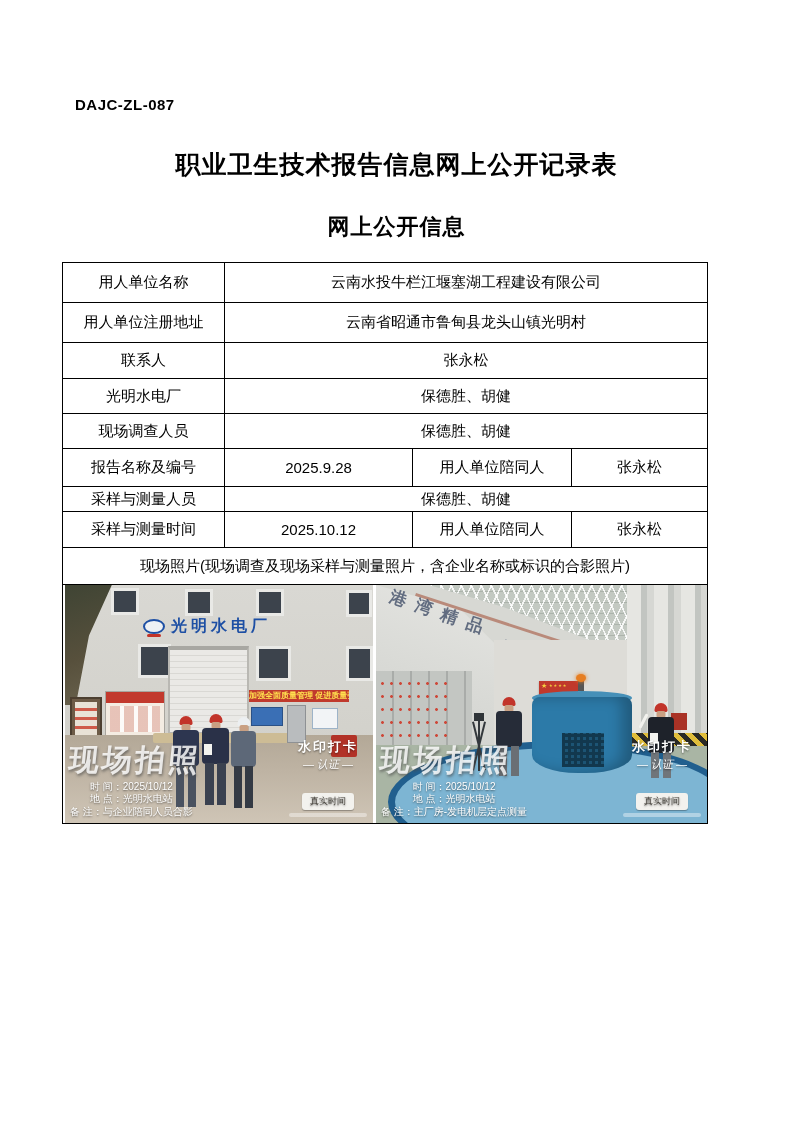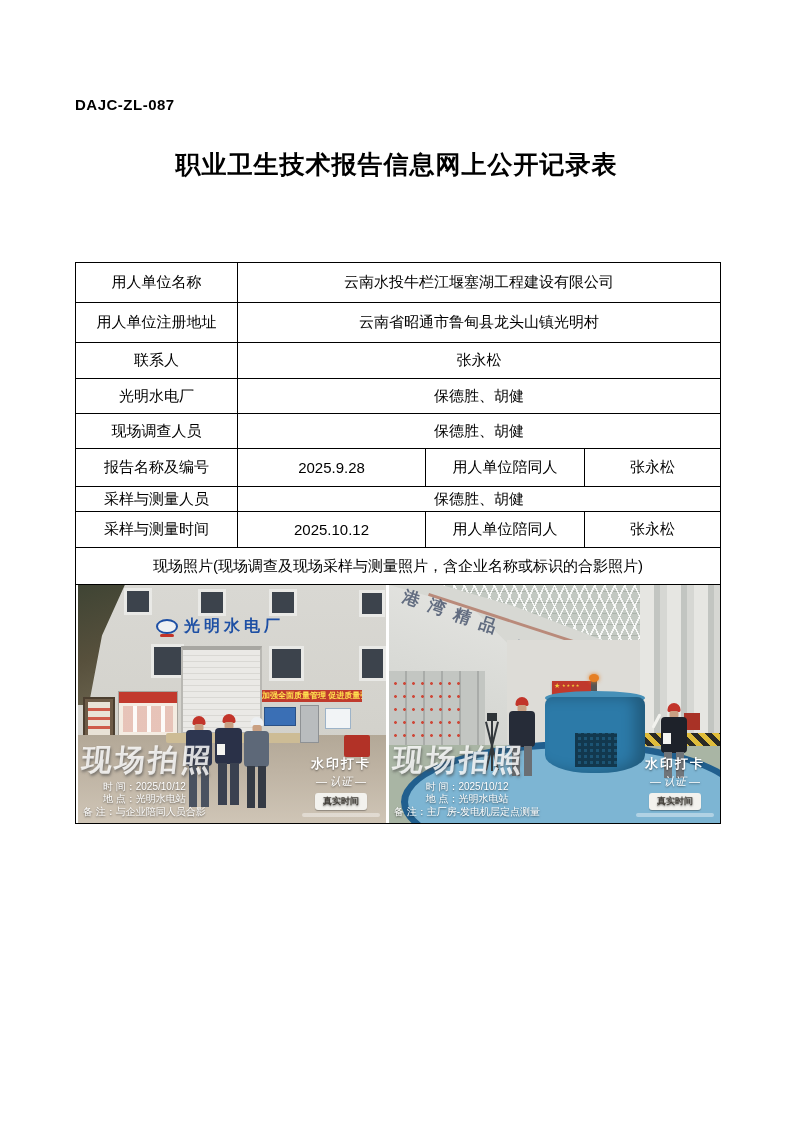--- a/index.html
+++ b/index.html
@@ -144,6 +144,7 @@
 
   <div class="doc-code">DAJC-ZL-087</div>
   <h1 class="doc-title">职业卫生技术报告信息网上公开记录表</h1>
+  <h2 class="doc-subtitle">网上公开信息</h2>
 
   <table class="info-table">
     <colgroup>

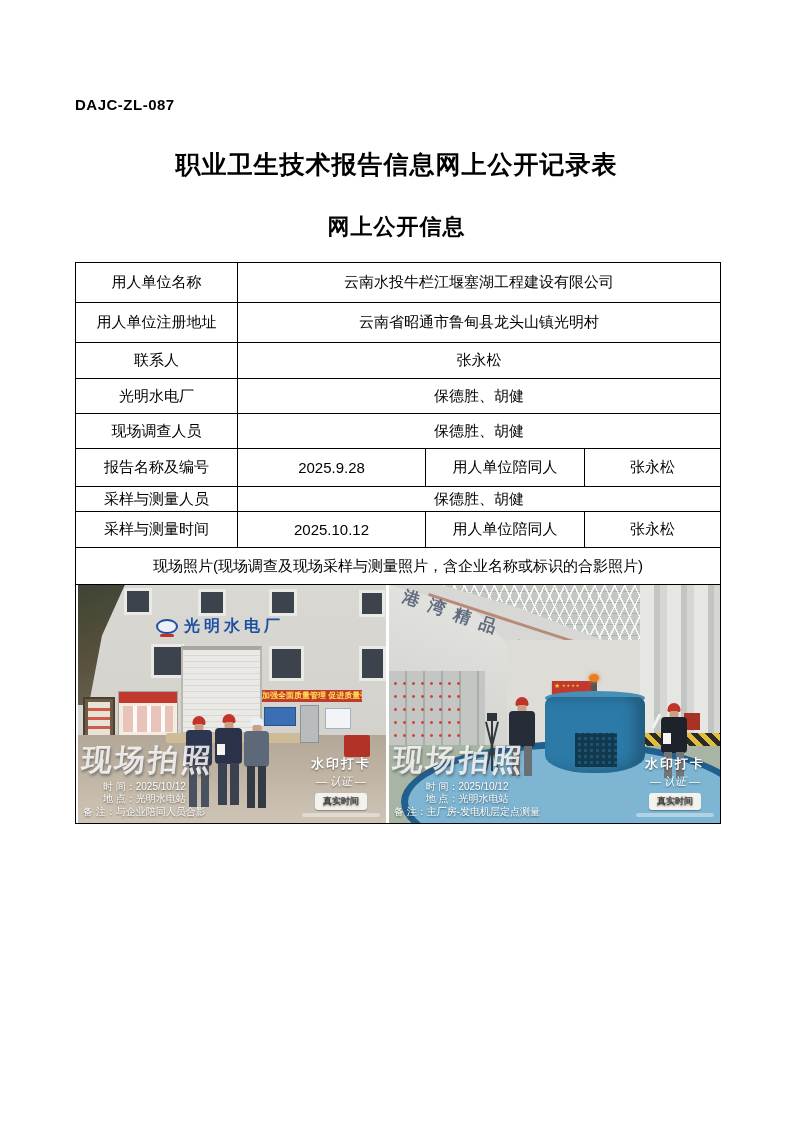--- a/index.html
+++ b/index.html
@@ -12,7 +12,7 @@
   .doc-subtitle{position:absolute;left:0;top:212px;width:793px;margin:0;text-align:center;
              font-size:22px;font-weight:bold;letter-spacing:1px;}
 
-  table.info-table{position:absolute;left:75px;top:262px;width:645px;border-collapse:collapse;
+  table.info-table{position:absolute;left:62px;top:262px;width:645px;border-collapse:collapse;
              table-layout:fixed;font-size:15px;}
   table.info-table td{border:1px solid #000;text-align:center;vertical-align:middle;
              padding:0 2px;overflow:hidden;}

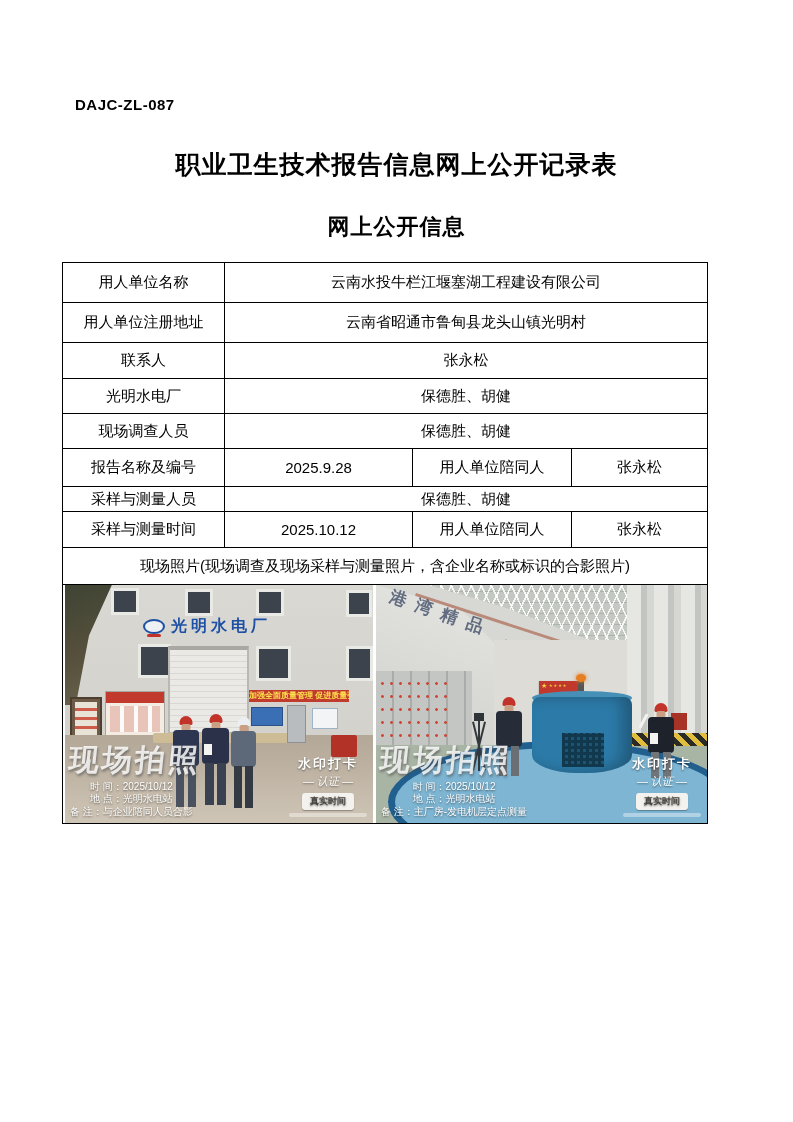--- a/index.html
+++ b/index.html
@@ -35,8 +35,8 @@
             text-shadow:0 1px 2px rgba(0,0,0,.5);}
   .wm-badge-t{font-size:13px;font-weight:bold;letter-spacing:2px;}
   .wm-badge-c{font-size:11px;margin-top:1px;font-style:italic;}
-  .wm-chip{display:inline-block;background:#f3f2ee;color:#44403a;font-size:9px;font-weight:bold;
-           padding:2px 8px;border-radius:3px;margin-top:4px;box-shadow:0 1px 1px rgba(0,0,0,.3);}
+  .wm-chip{display:inline-block;background:#f3f2ee;color:#44403a;font-size:9px;font-weight:normal;
+           padding:2px 8px;border-radius:3px;margin-top:21px;box-shadow:0 1px 1px rgba(0,0,0,.3);}
   .wm-sub{width:78px;height:4px;background:rgba(255,255,255,.4);border-radius:2px;margin:3px auto 0;}
 
   

